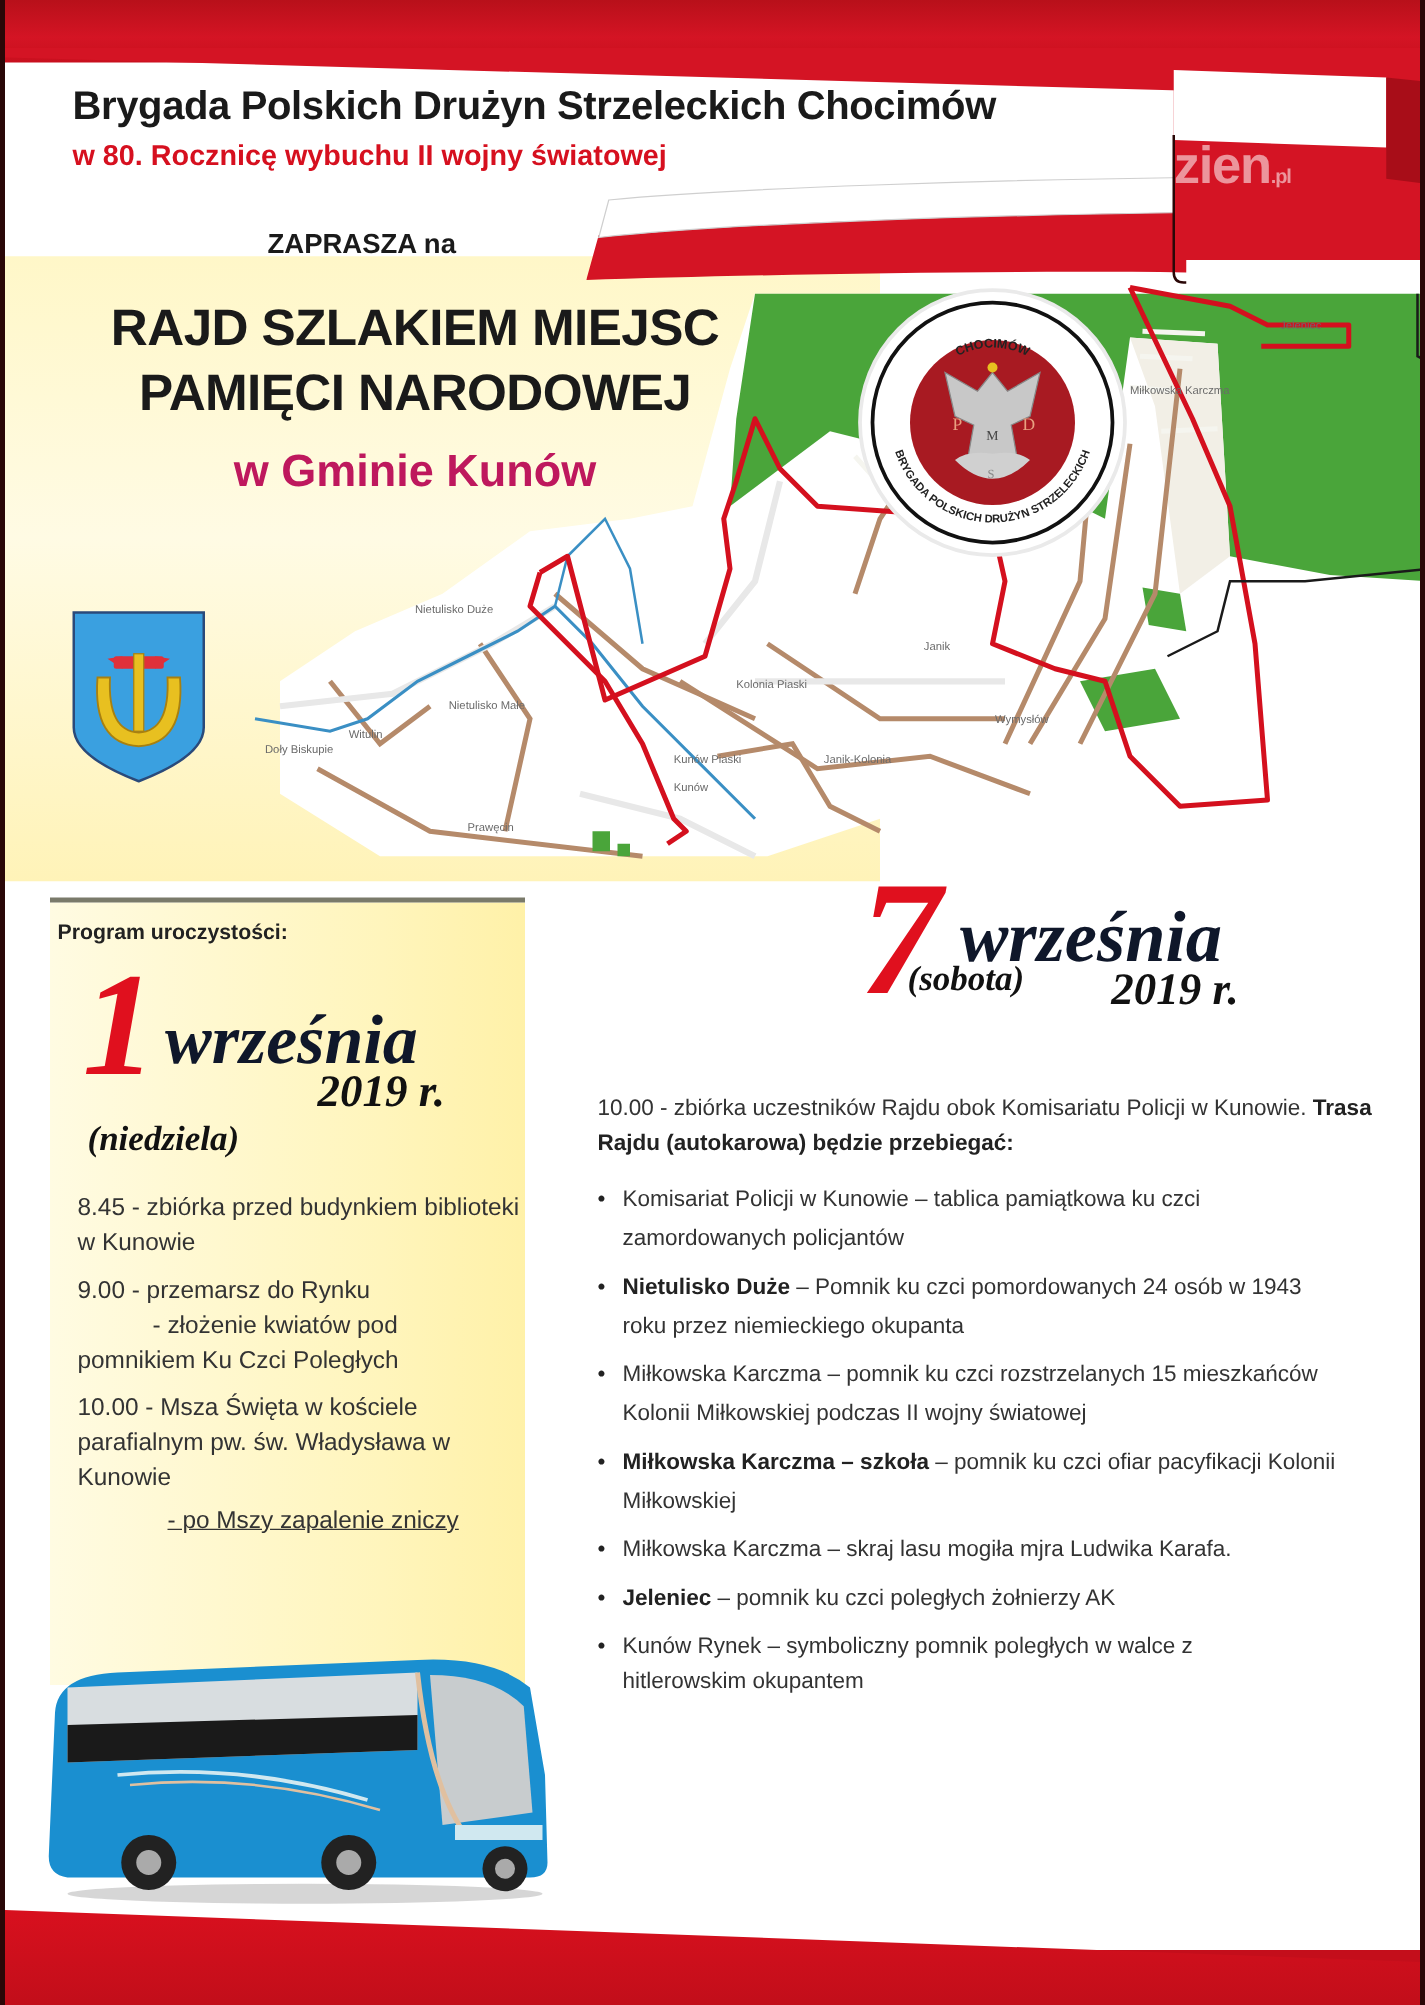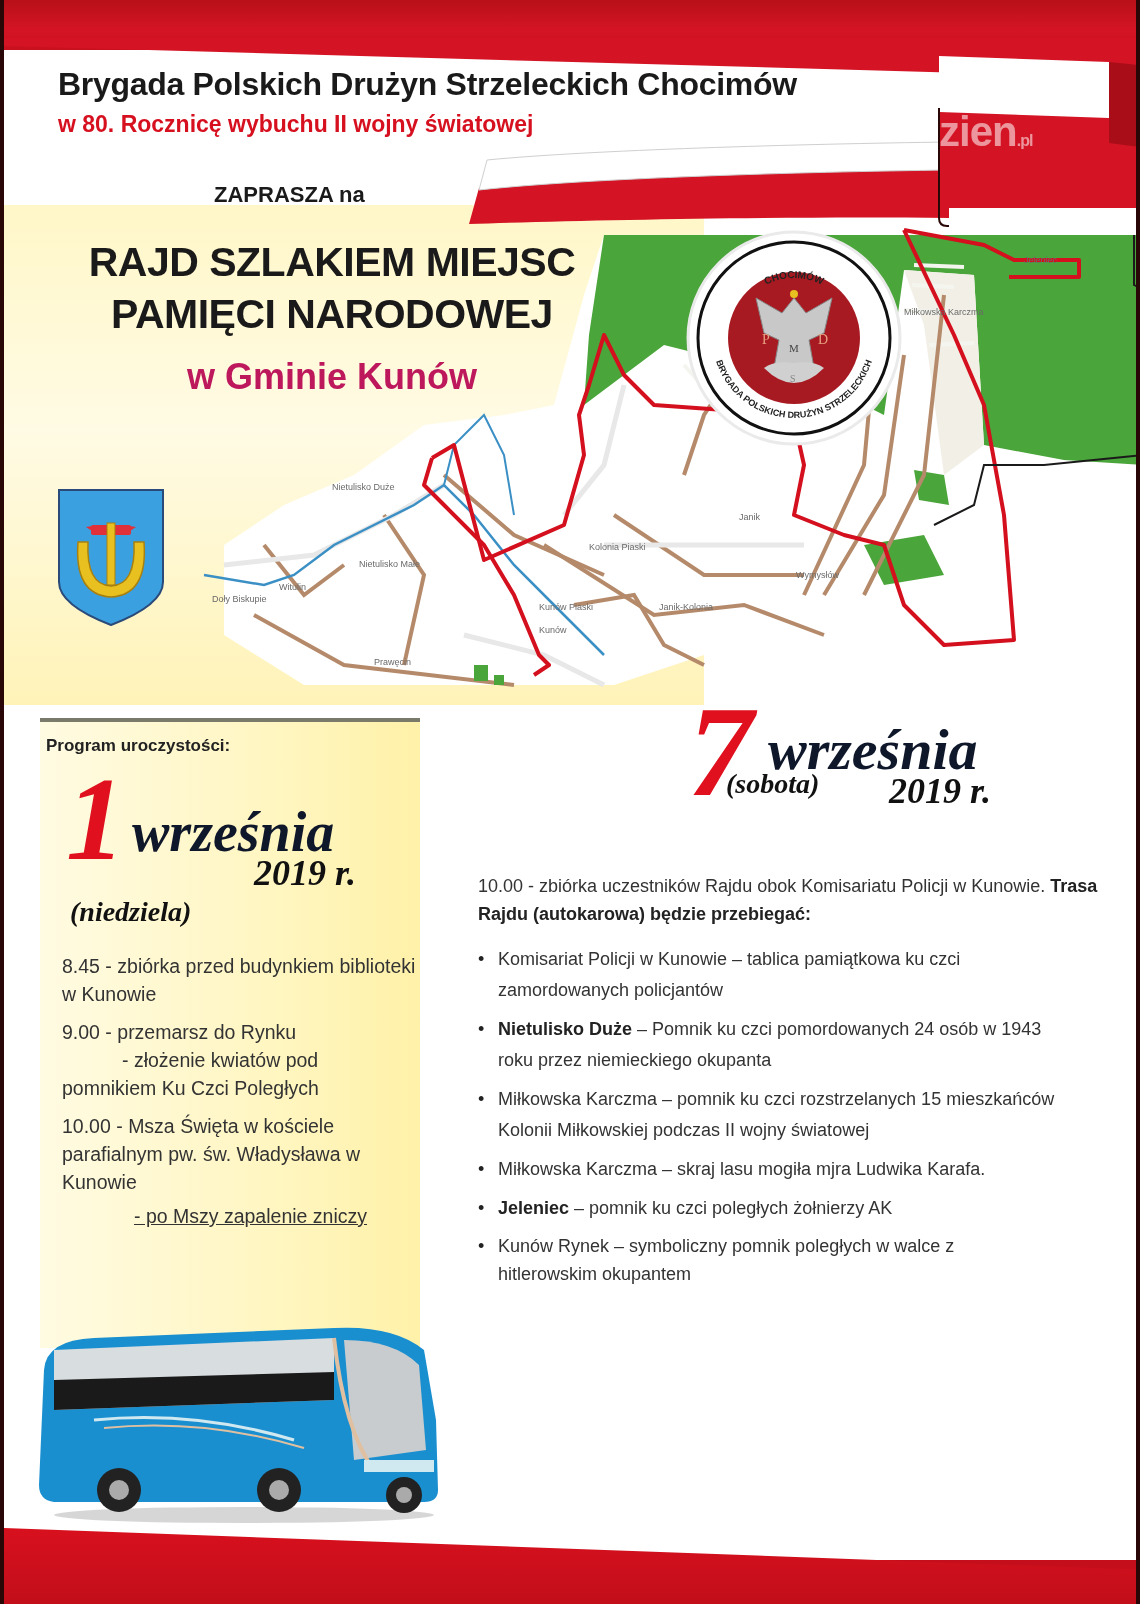--- a/index.html
+++ b/index.html
@@ -291,6 +291,7 @@
     <li style="width:590px"><b></b><span>Komisariat Policji w Kunowie – tablica pamiątkowa ku czci zamordowanych policjantów</span></li>
     <li style="width:600px"><b>Nietulisko Duże</b><span> – Pomnik ku czci pomordowanych 24 osób w 1943 roku przez niemieckiego okupanta</span></li>
     <li style="width:610px"><b></b><span>Miłkowska Karczma – pomnik ku czci rozstrzelanych 15 mieszkańców Kolonii Miłkowskiej podczas II wojny światowej</span></li>
+    <li style="width:620px"><b>Miłkowska Karczma – szkoła</b><span> – pomnik ku czci ofiar pacyfikacji Kolonii Miłkowskiej</span></li>
     <li><b></b><span>Miłkowska Karczma – skraj lasu mogiła mjra Ludwika Karafa.</span></li>
     <li><b>Jeleniec</b><span> – pomnik ku czci poległych żołnierzy AK</span></li>
     <li style="width:560px; line-height:28px;"><b></b><span>Kunów Rynek – symboliczny pomnik poległych w walce z hitlerowskim okupantem</span></li>

